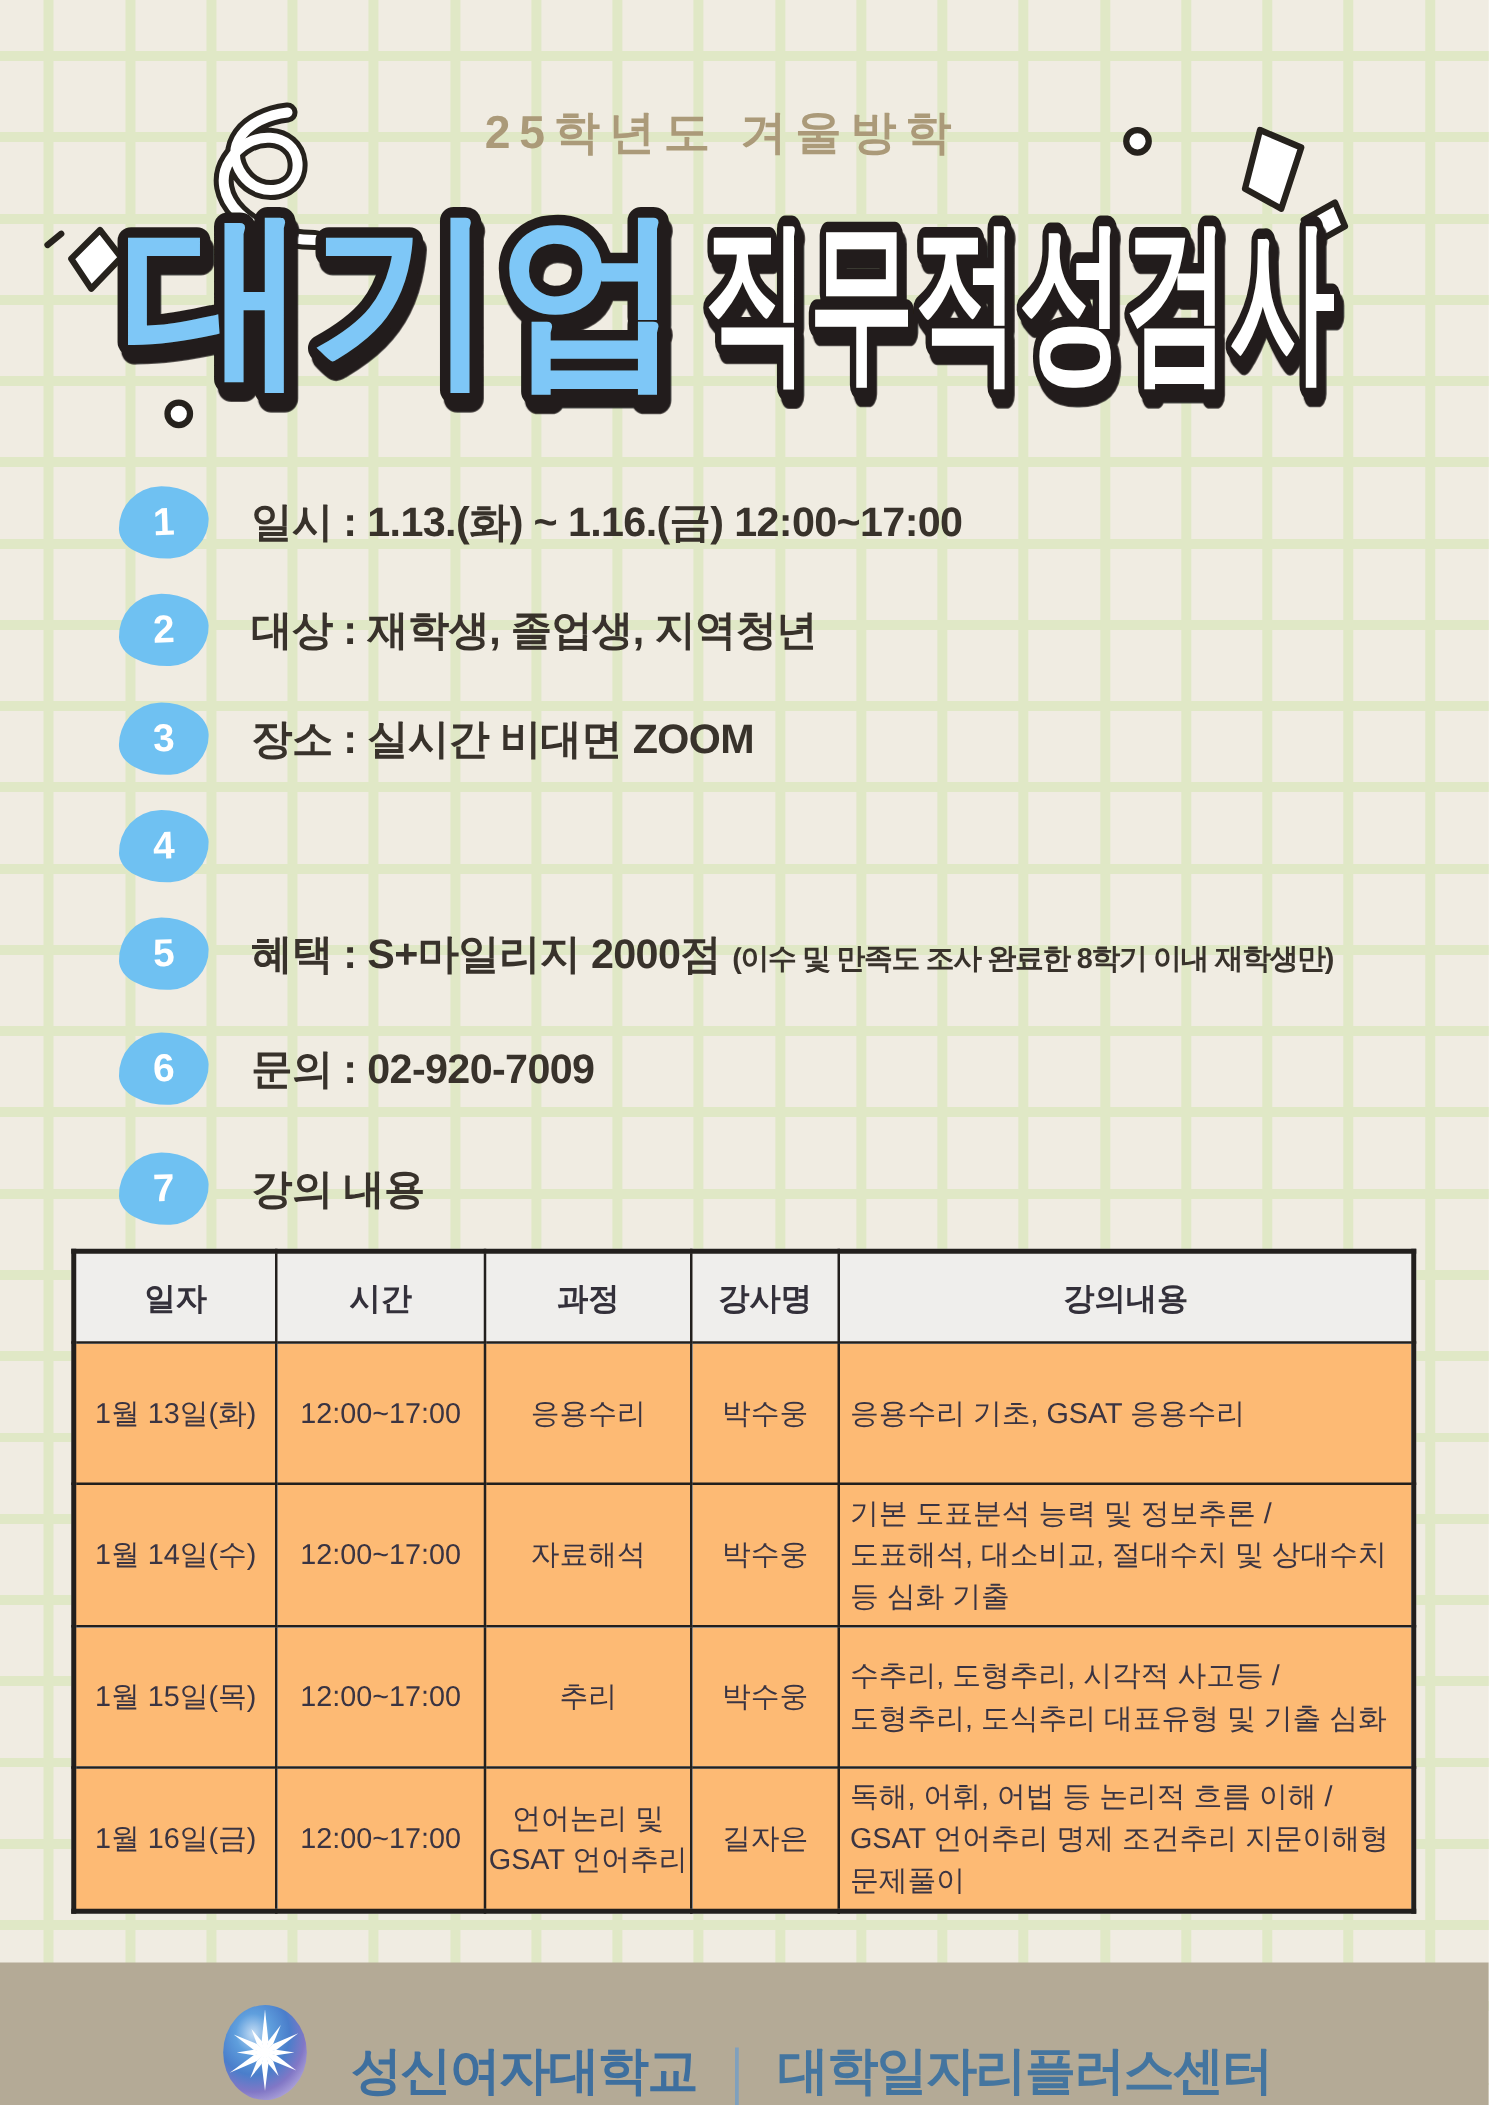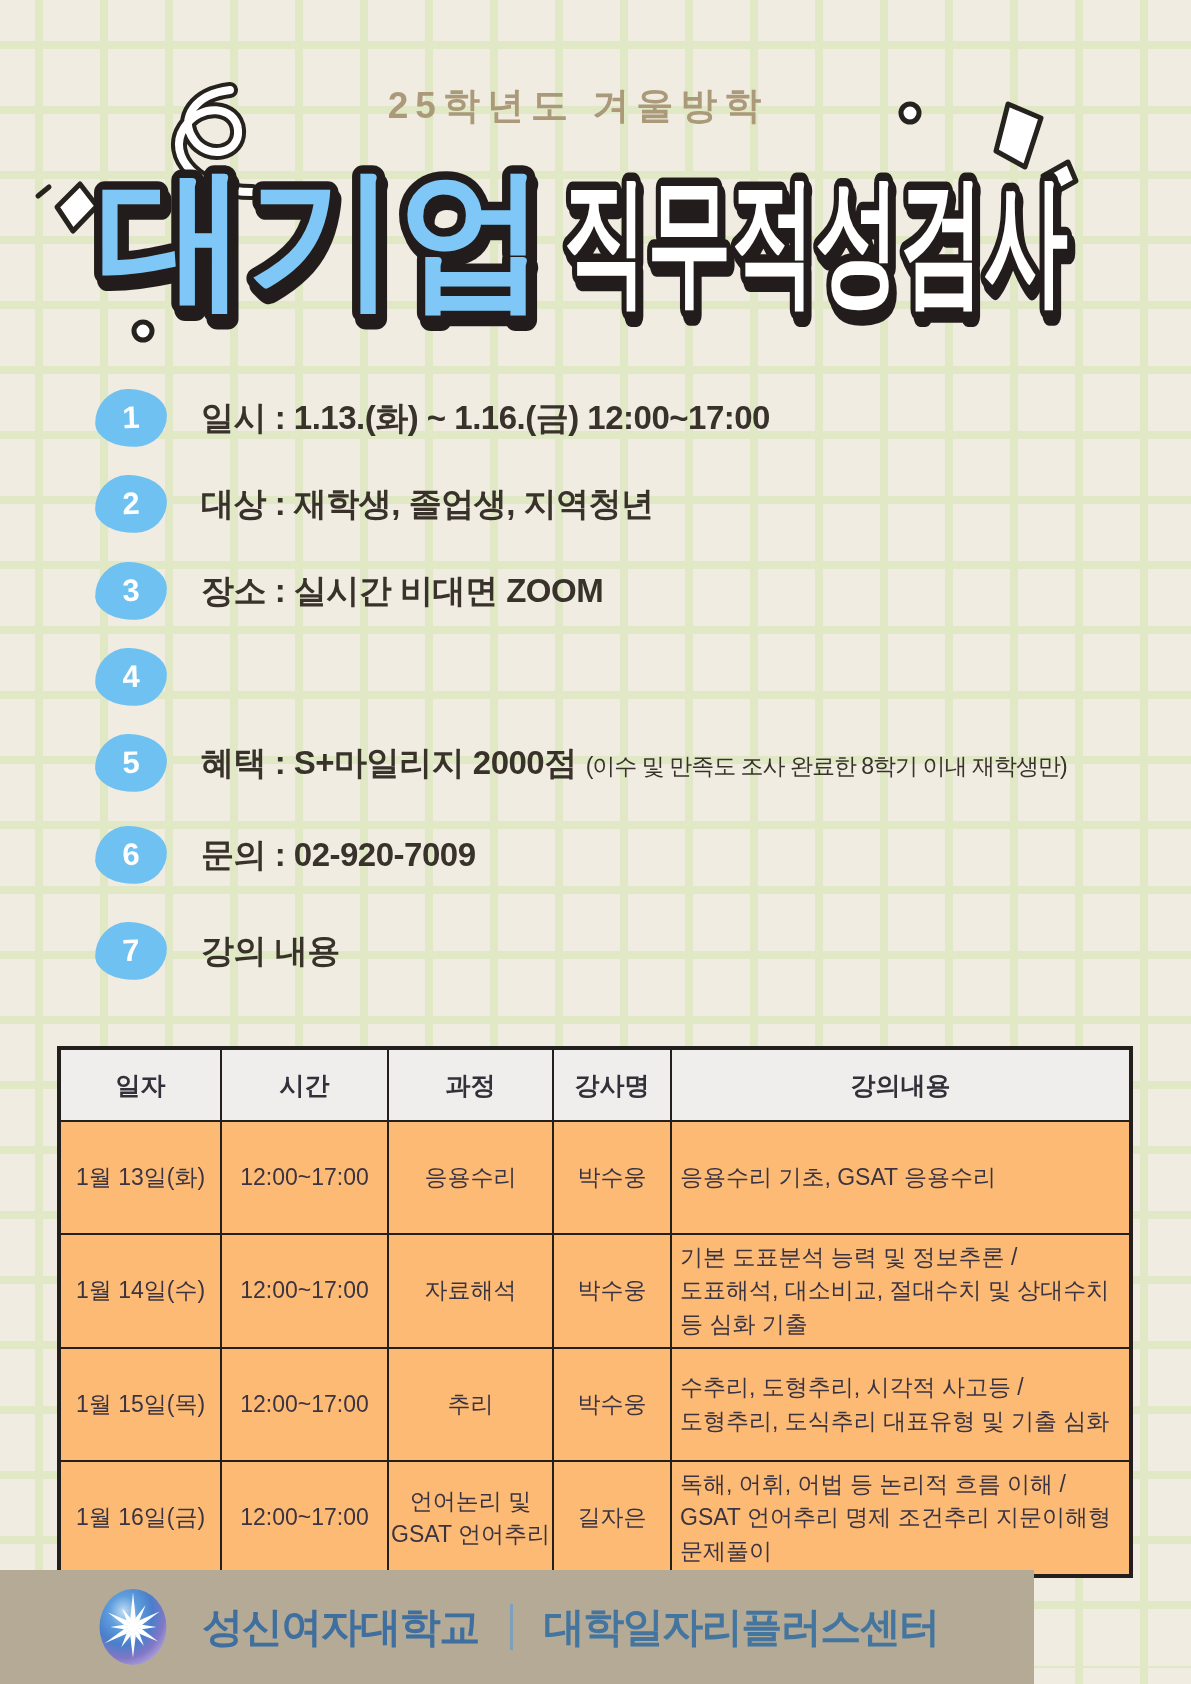--- a/index.html
+++ b/index.html
@@ -32,7 +32,7 @@
     font-size:33px;font-weight:800;color:#38322b;letter-spacing:-0.5px;
   }
   .info-note{
-    font-size:23px;font-weight:400;color:#38322b;letter-spacing:-1px;margin-left:9px;
+    font-size:23px;font-weight:700;color:#38322b;letter-spacing:-1px;margin-left:9px;
   }
   table.schedule{
     position:absolute;left:57px;top:1046px;width:1072px;

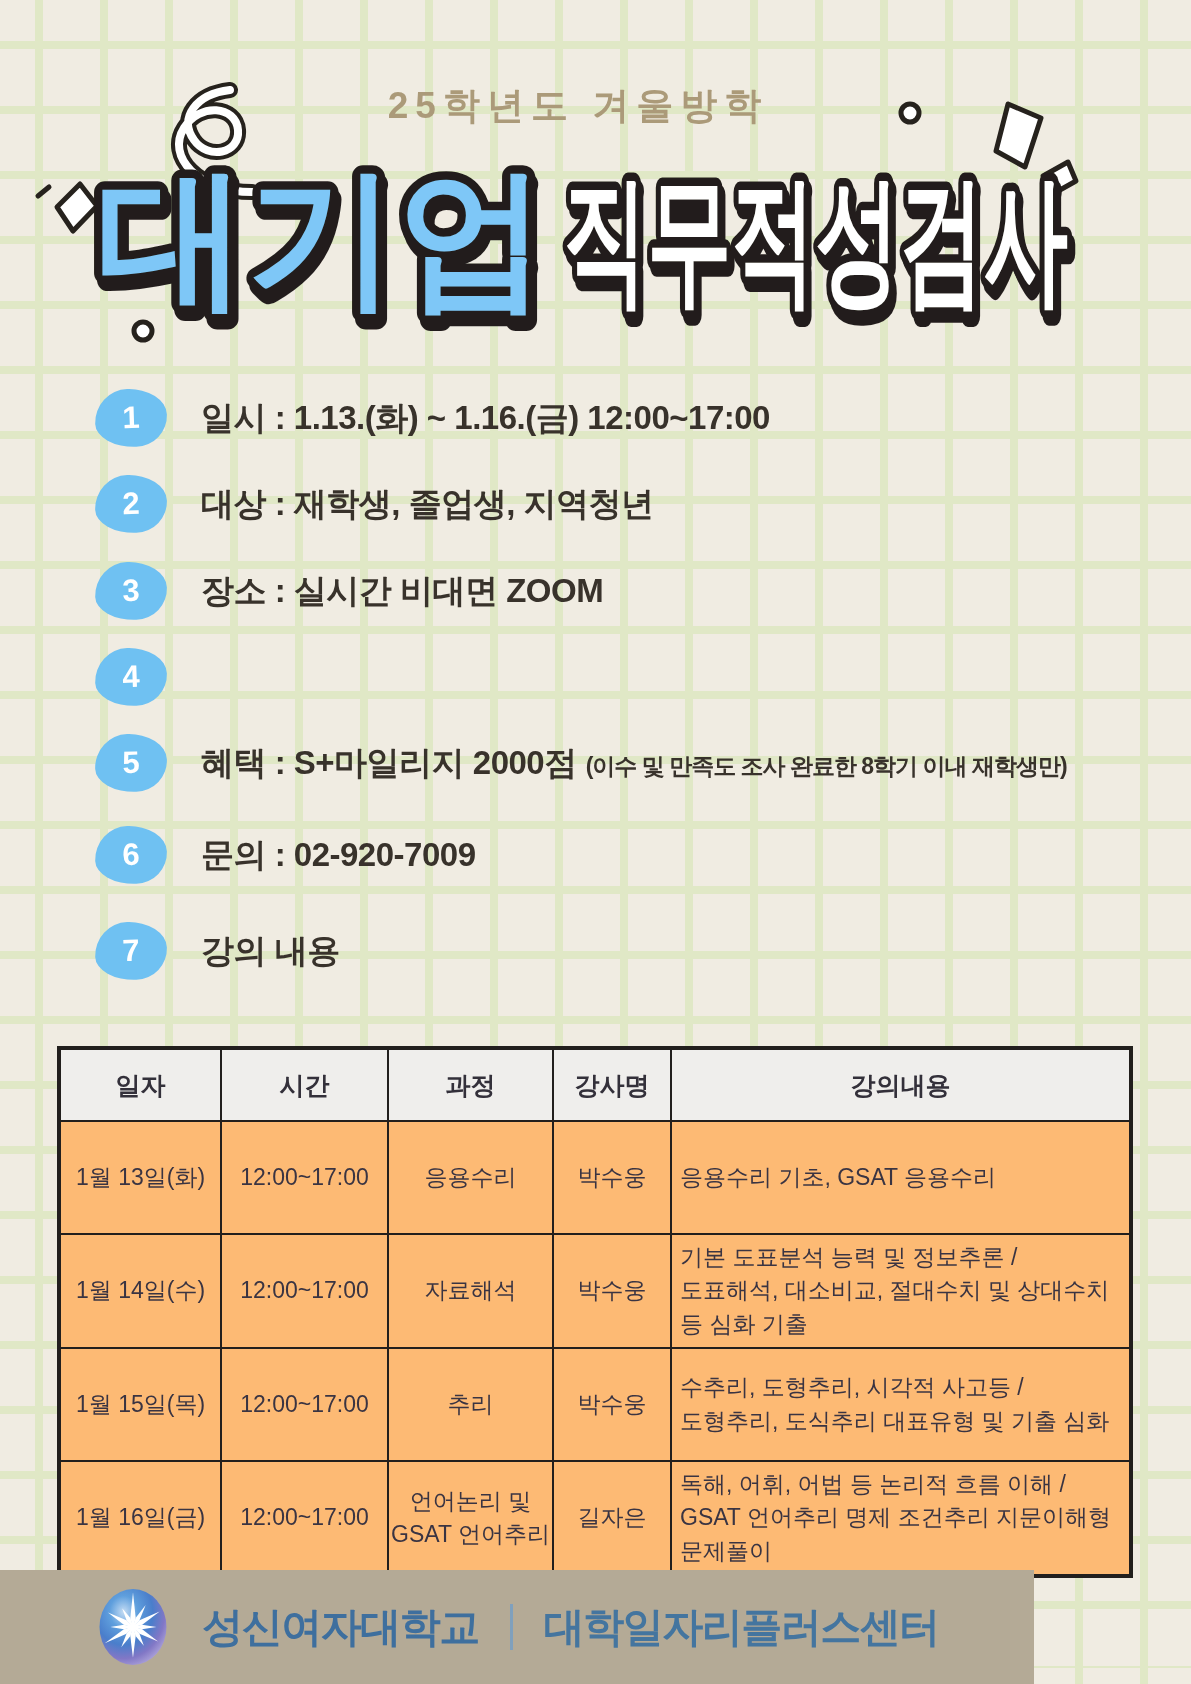--- a/index.html
+++ b/index.html
@@ -35,7 +35,7 @@
     font-size:23px;font-weight:700;color:#38322b;letter-spacing:-1px;margin-left:9px;
   }
   table.schedule{
-    position:absolute;left:57px;top:1046px;width:1072px;
+    position:absolute;left:57px;top:999px;width:1072px;
     border-collapse:collapse;table-layout:fixed;
     border:4px solid #221f1d;background:#f6f5f1;
   }

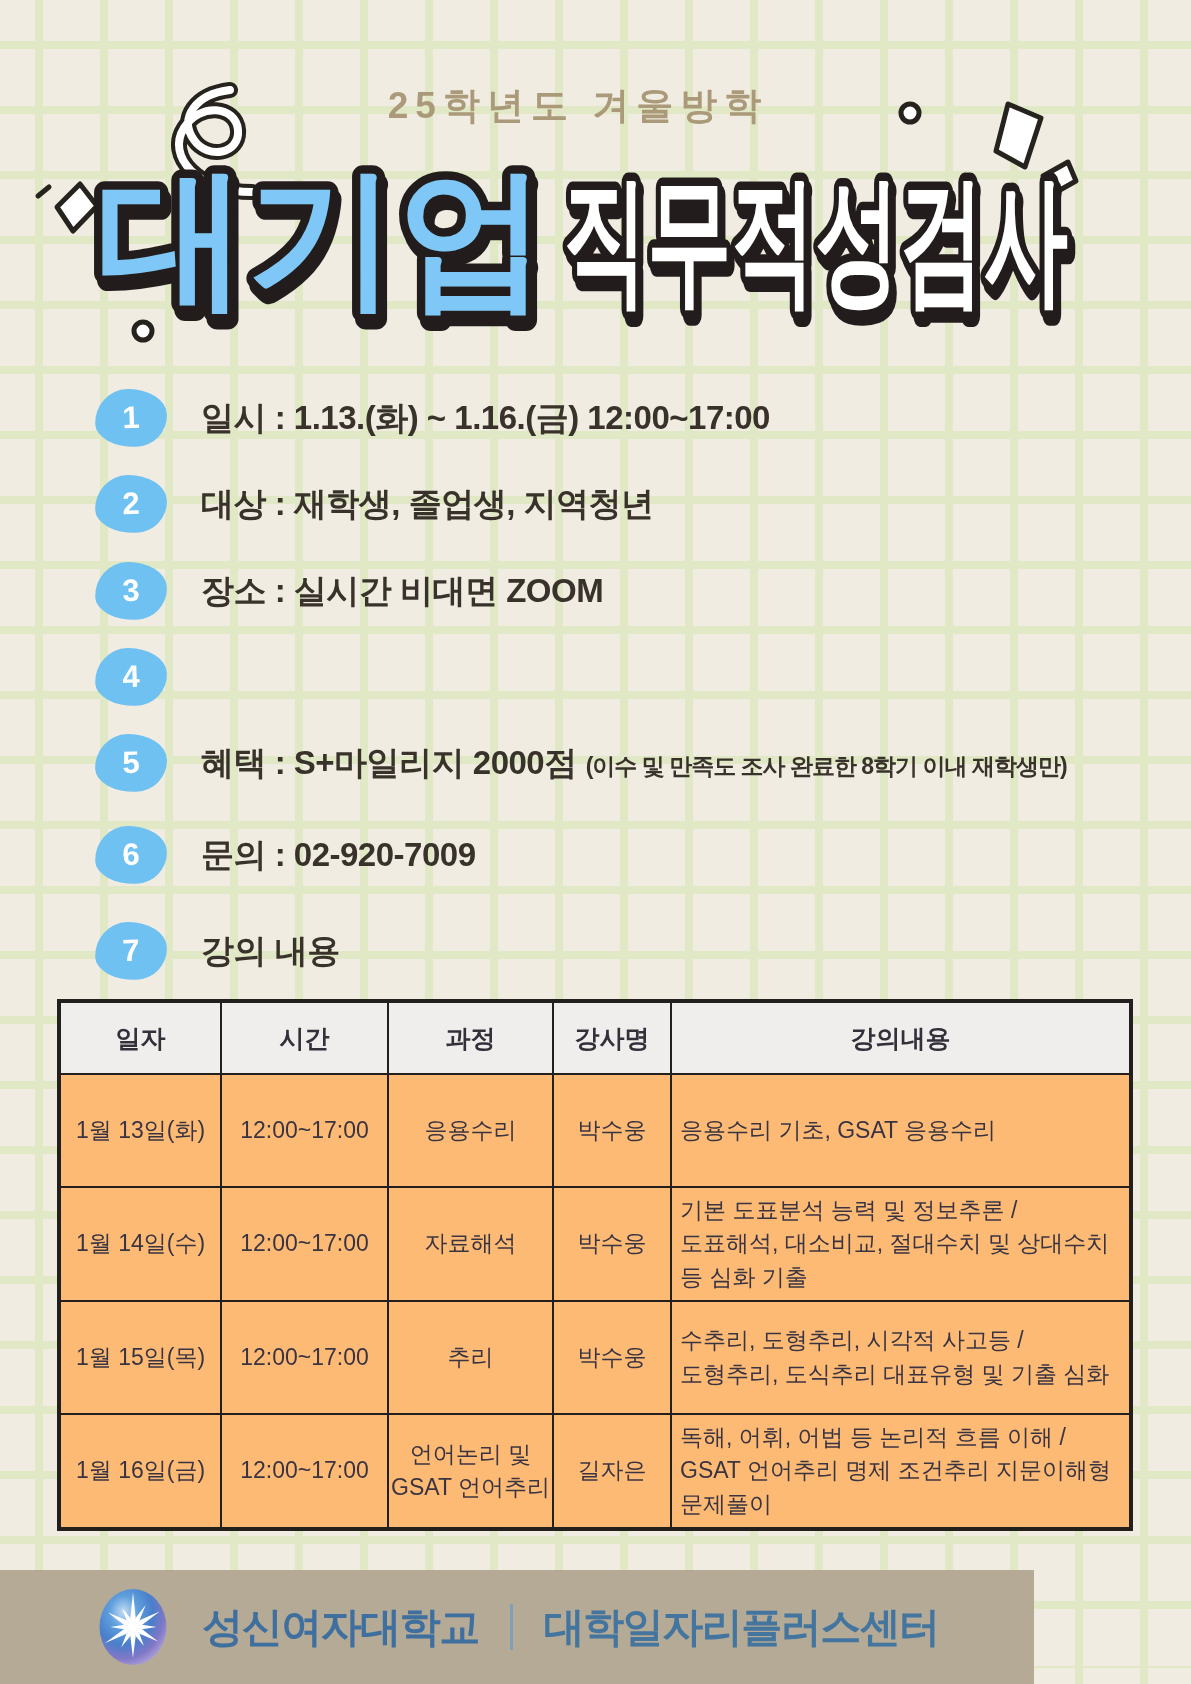--- a/index.html
+++ b/index.html
@@ -53,9 +53,9 @@
   }
   .schedule td.cell-course{white-space:pre-line;}
   .footer{
-    position:absolute;left:0;top:1570px;width:1034px;height:114px;
+    position:absolute;left:0;top:1570px;width:1191px;height:114px;
     background:#b4aa96;
-    display:flex;align-items:center;justify-content:center;gap:31px;
+    display:flex;align-items:flex-end;justify-content:center;gap:31px;
   }
   .footer-uni{font-size:41px;font-weight:800;color:#3e6f9e;letter-spacing:-1.5px;}
   .footer-divider{width:3px;height:46px;background:#7fa0bd;}

